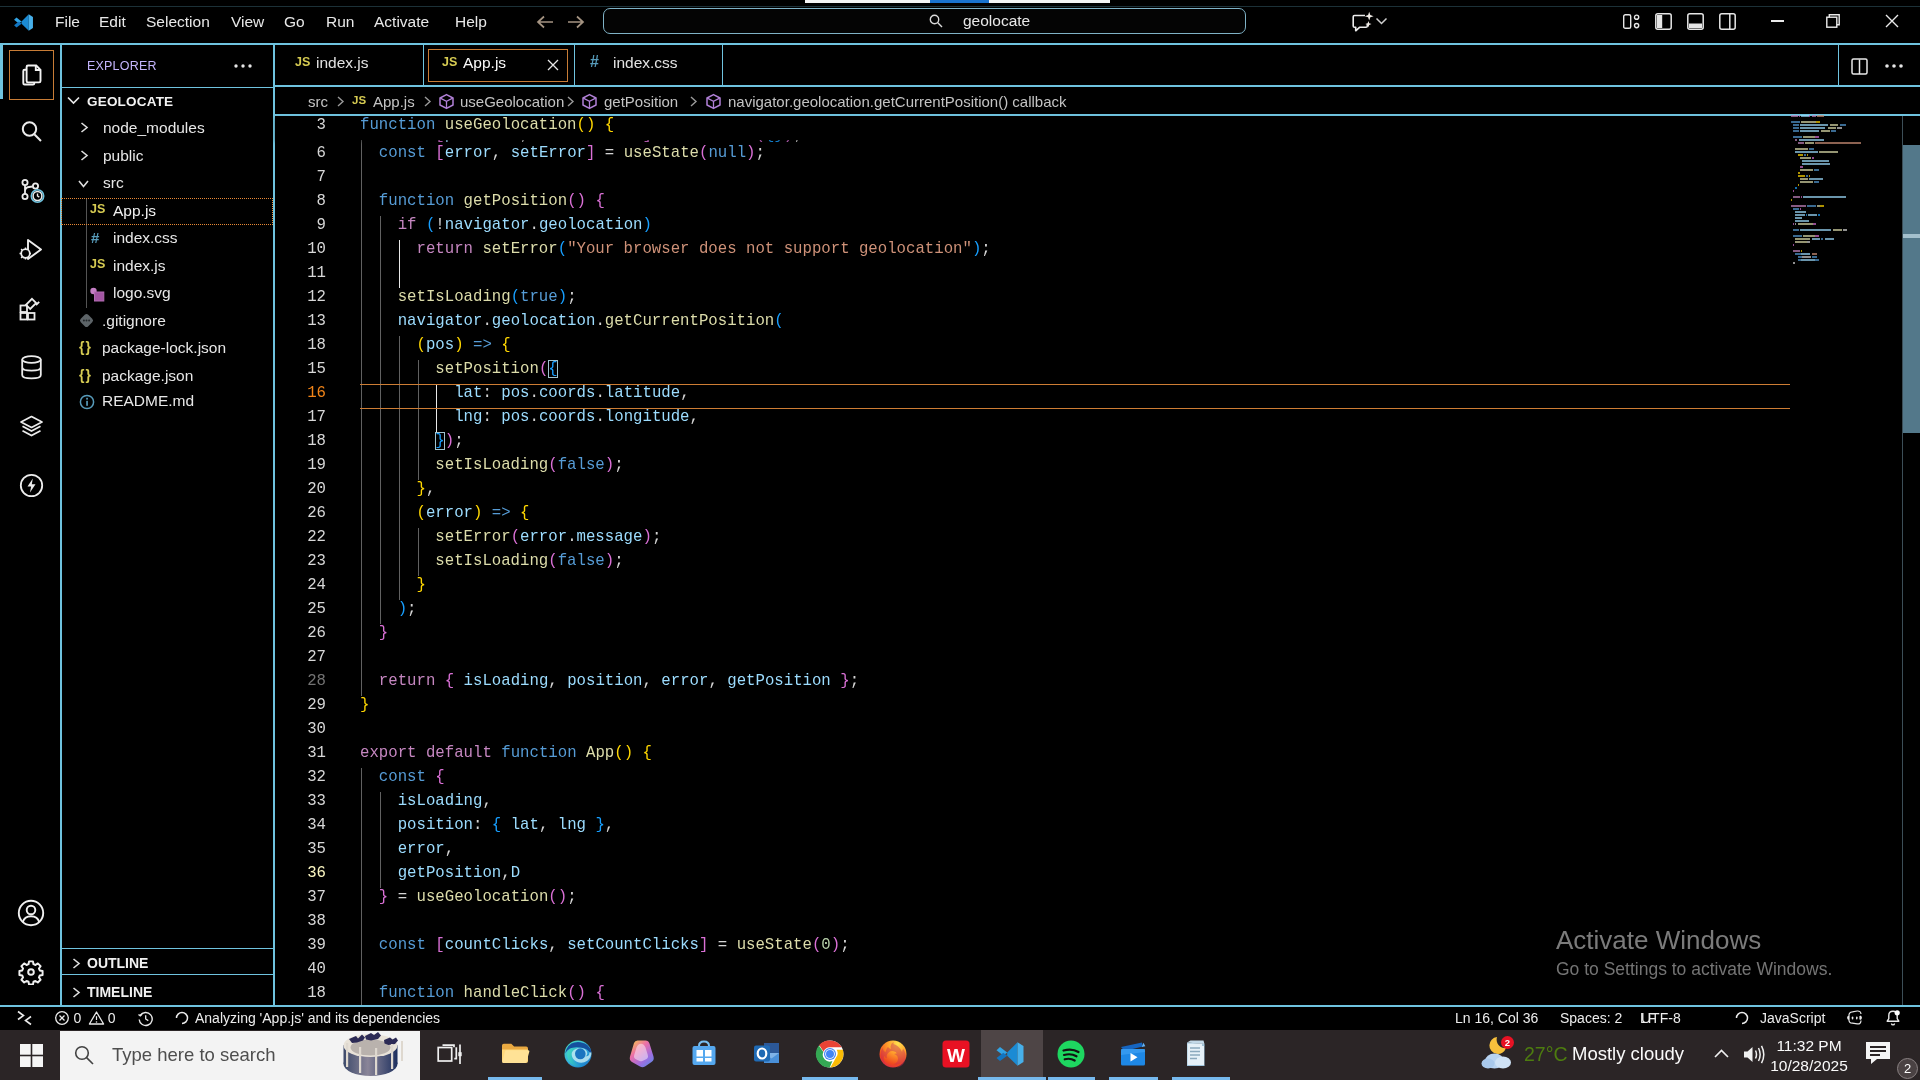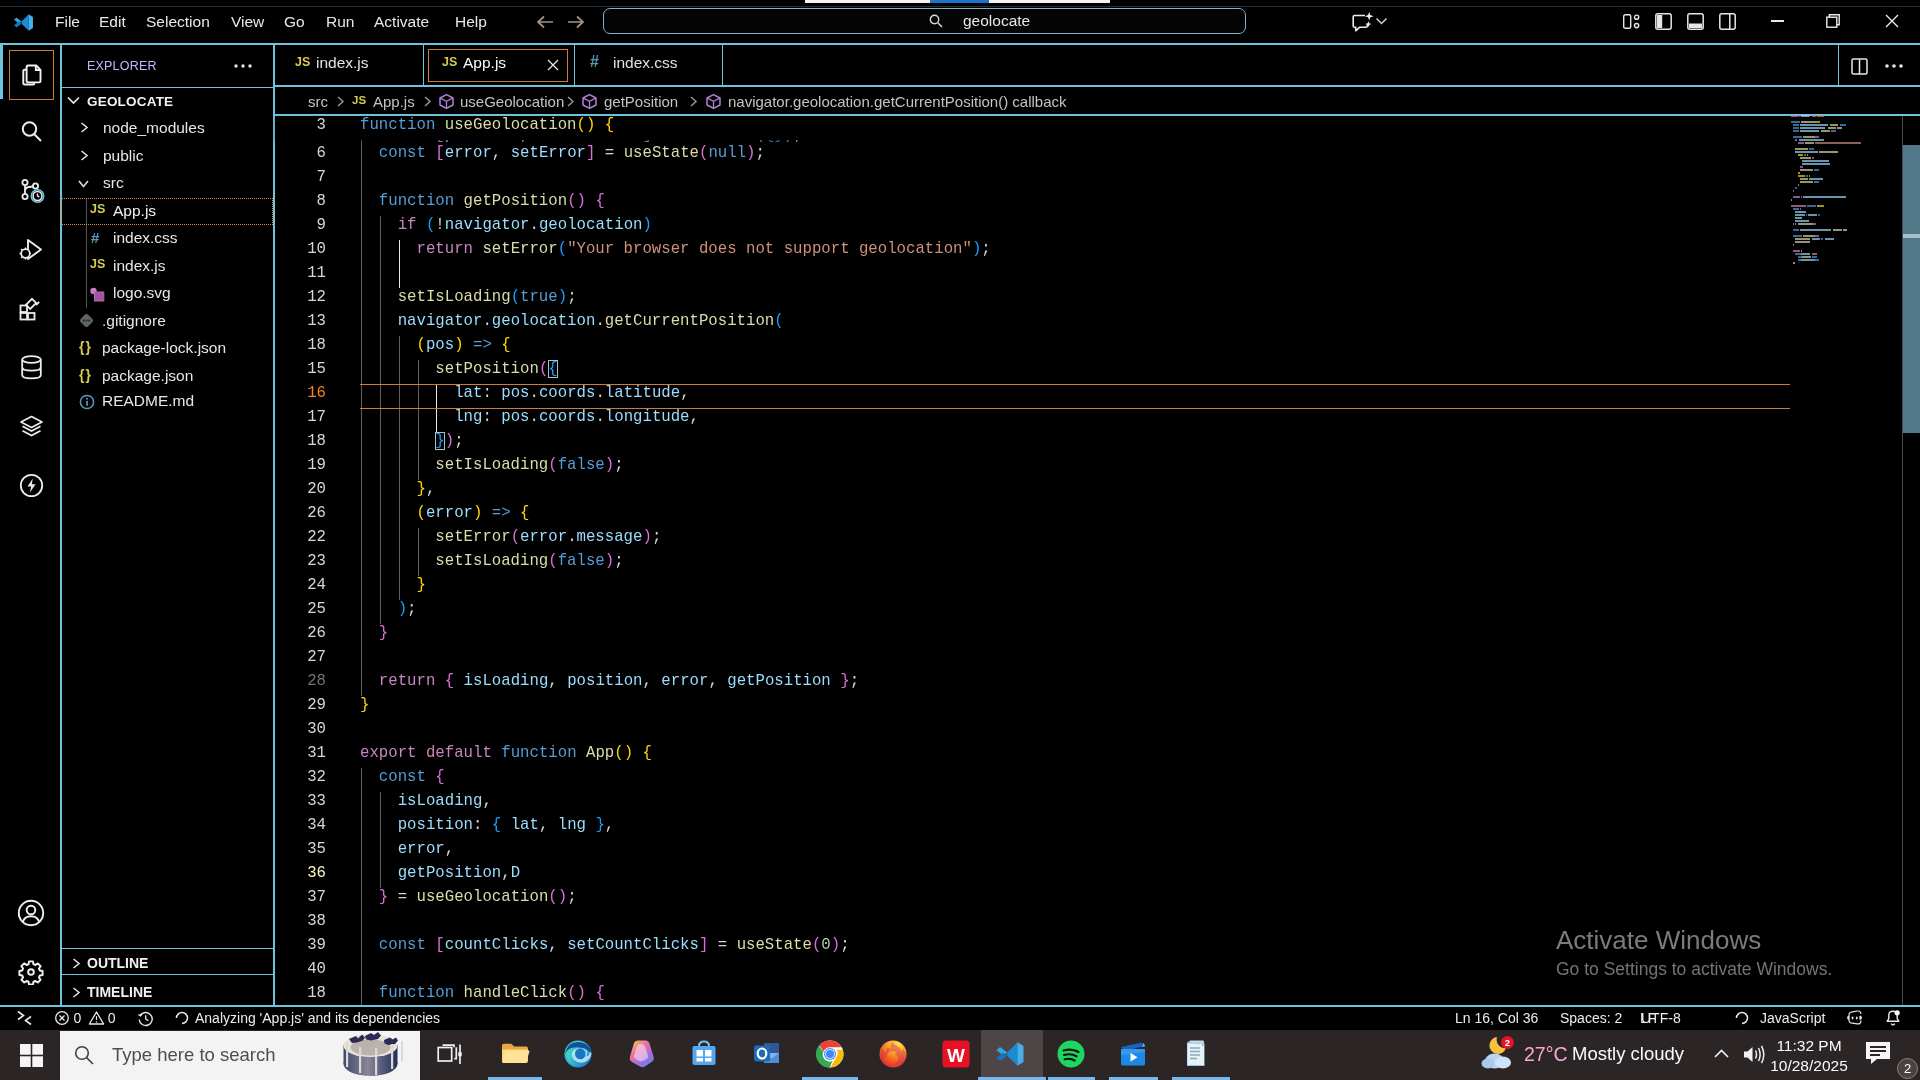--- a/index.html
+++ b/index.html
@@ -820,7 +820,7 @@
 <text x="27.5" y="10.5" font-family="Liberation Sans" font-size="9.5" fill="#fff" text-anchor="middle" font-weight="bold">2</text>
 </svg>
 </div>
-<div class="ab" style="left:1524px;top:1043px;font-size:19.5px;color:#f9a8d4;z-index:9">27°C</div>
+<div class="ab" style="left:1524px;top:1043px;font-size:19.5px;color:#4d7c0f;z-index:9">27°C</div>
 <div class="ab" style="left:1572px;top:1043px;font-size:18.5px;color:#fafafa;z-index:9">Mostly cloudy</div>
 <div class="ab" style="left:1713px;top:1048px;z-index:9">
 <svg width="17" height="11" viewBox="0 0 17 11">

